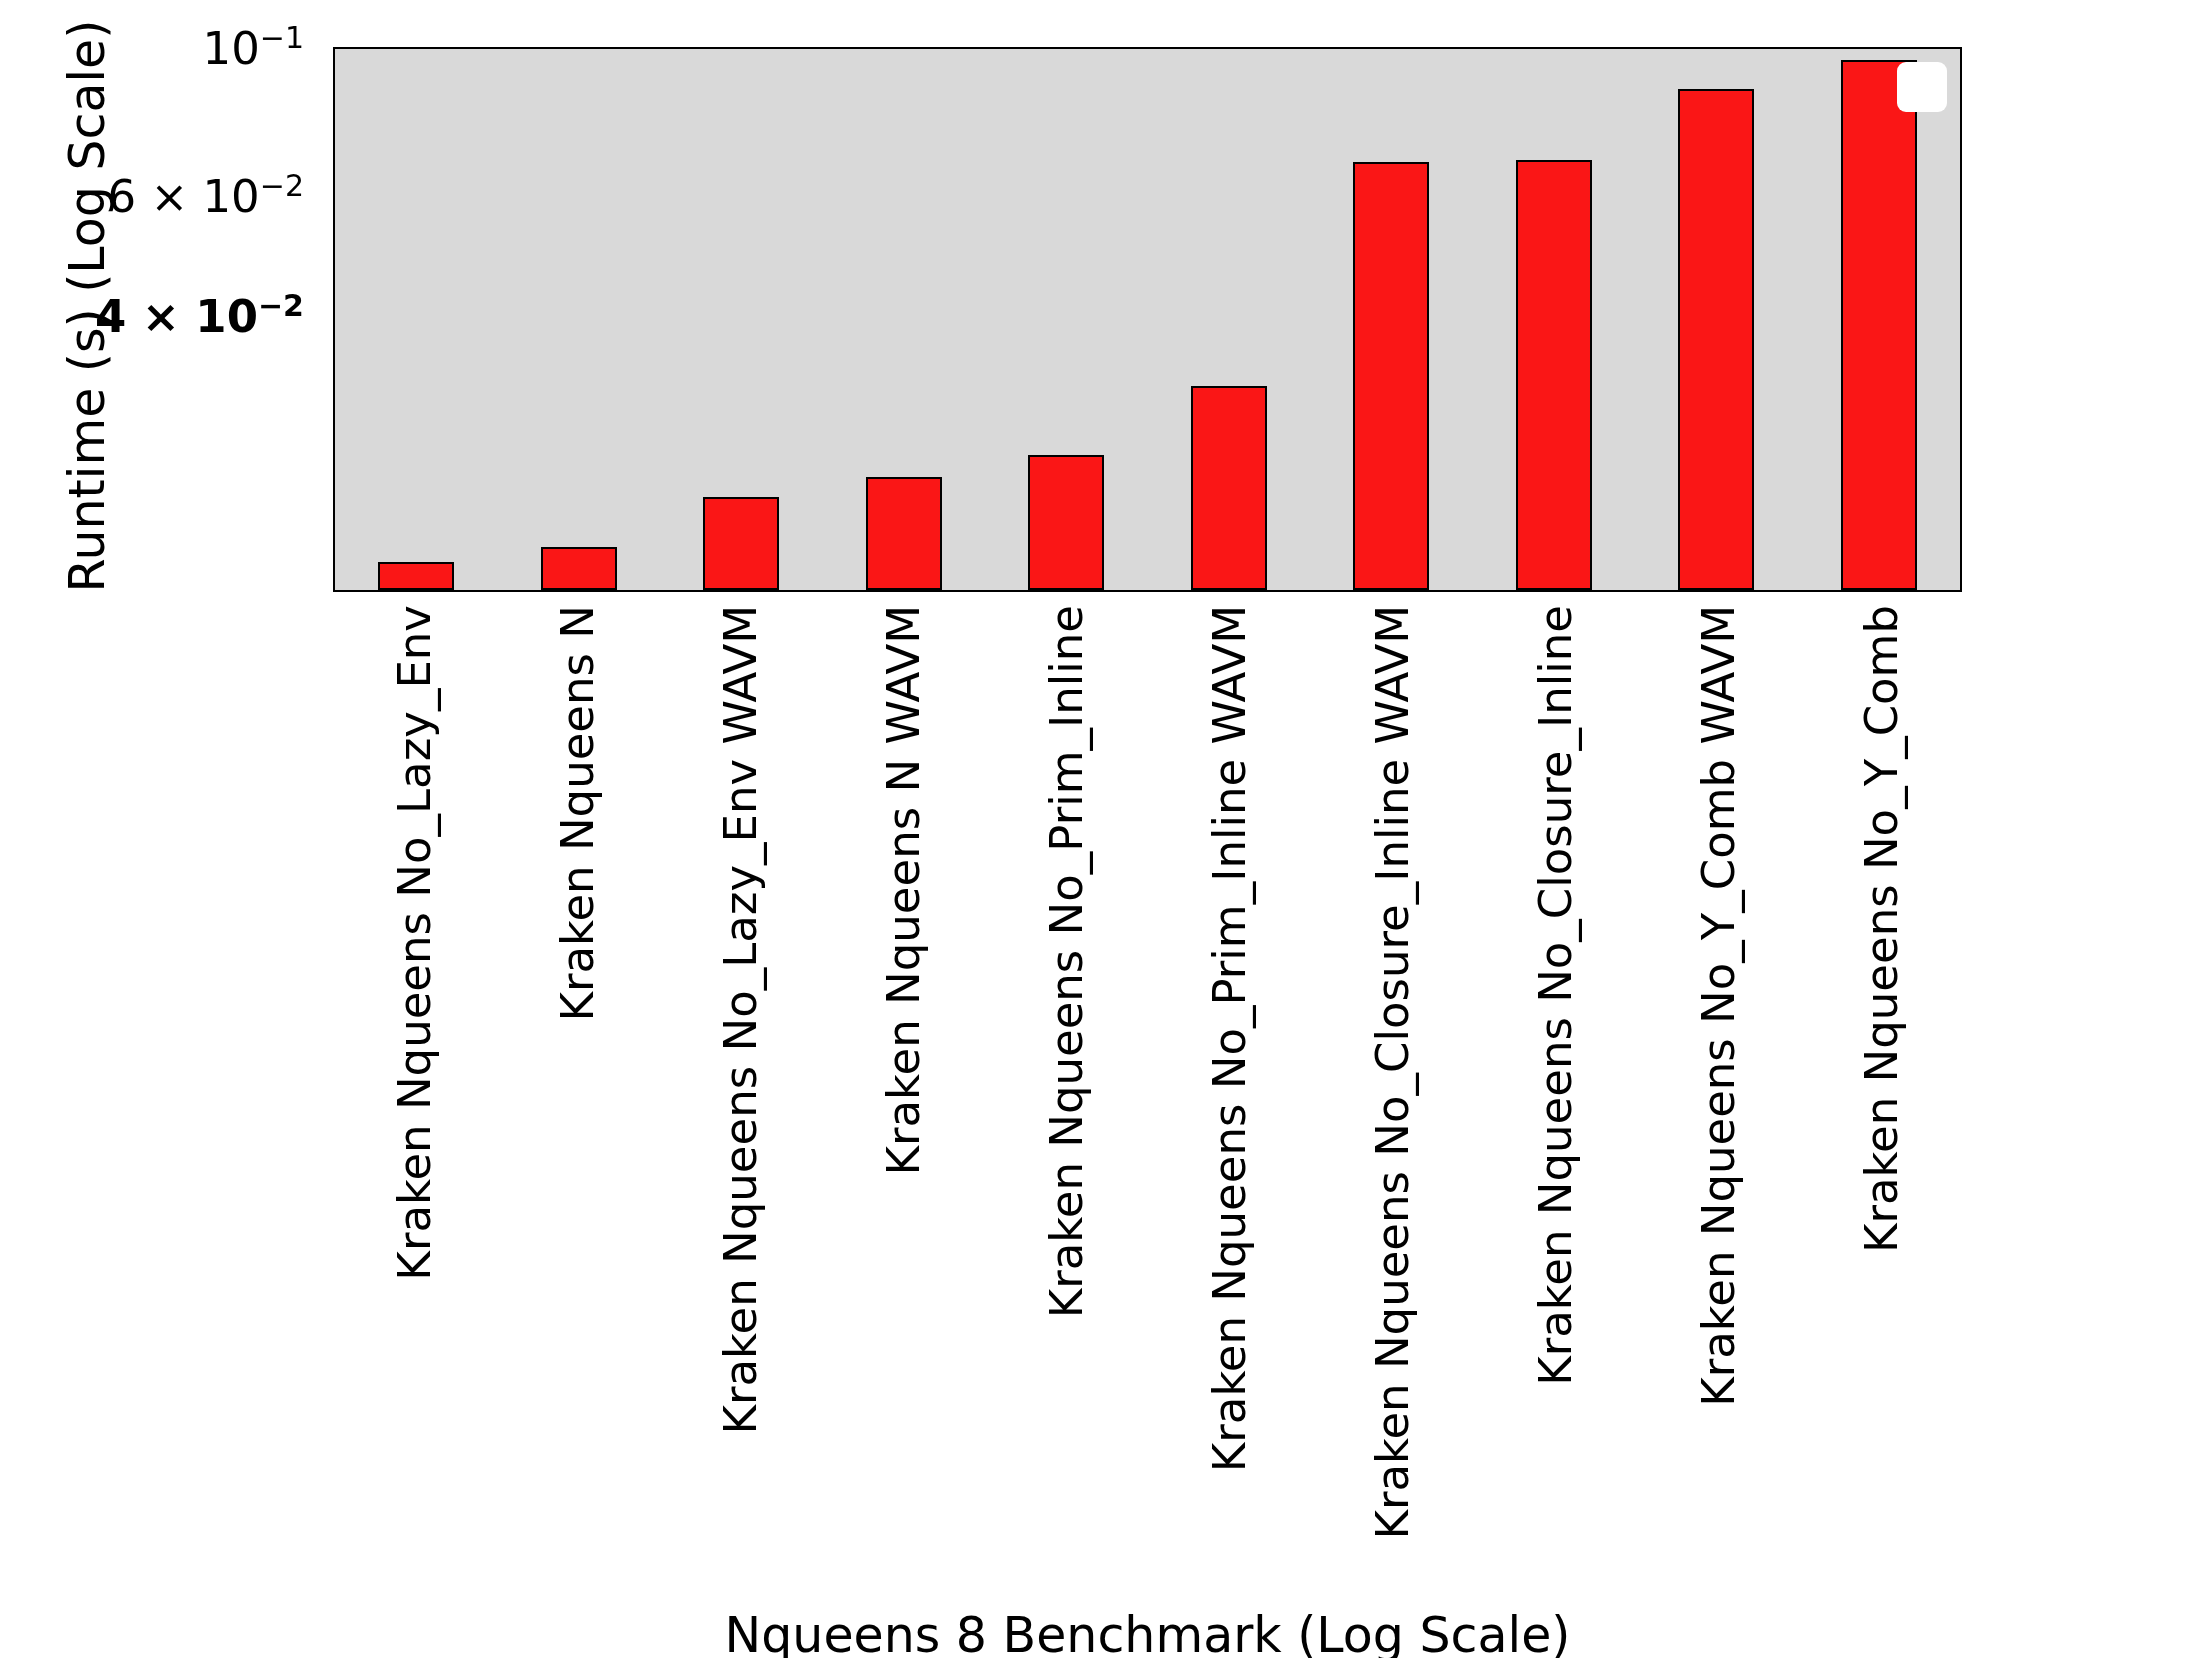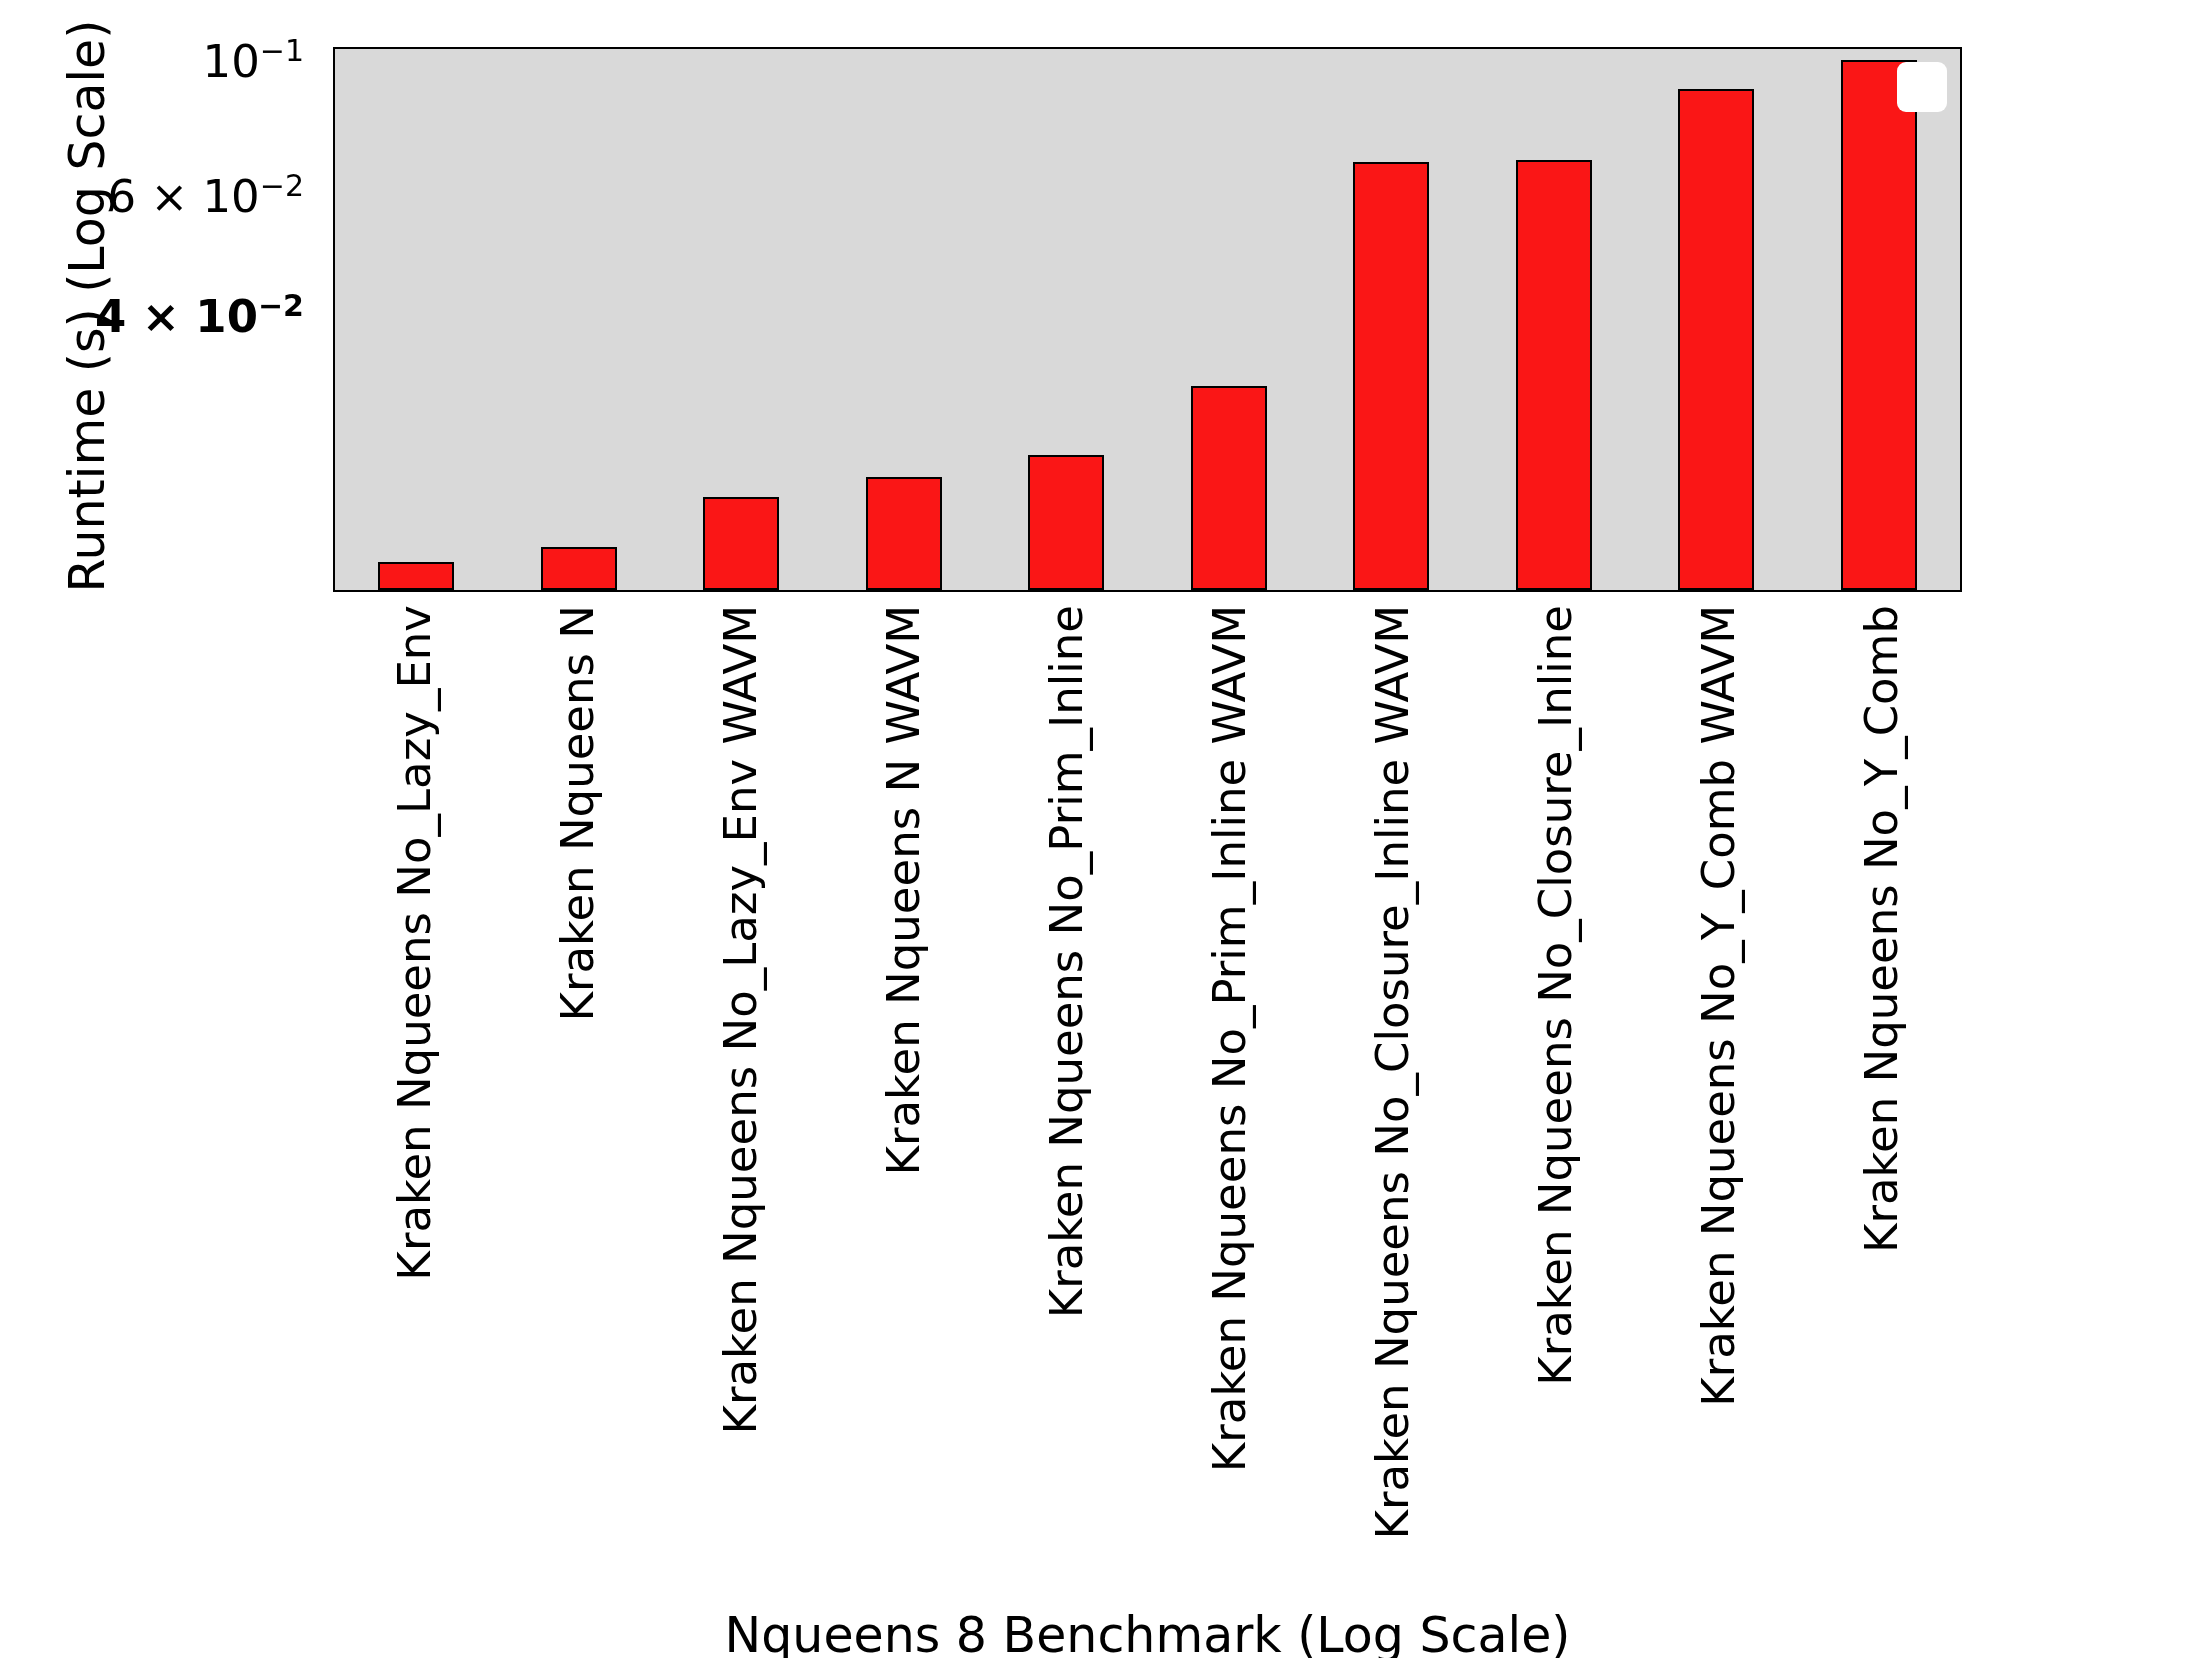--- a/index.html
+++ b/index.html
@@ -143,7 +143,7 @@
   <div id="ylabel">Runtime (s) (Log Scale)</div>
 
   <div id="ytick-layer">
-    <div class="yt" style="top:60px;">10<span class="sup">−1</span></div>
+    <div class="yt" style="top:47px;">10<span class="sup">−1</span></div>
     <div class="yt" style="top:195px;text-align:center;">6 × 10<span class="sup">−2</span></div>
     <div class="yt" style="top:315px;font-weight:bold;">4 × 10<span class="sup">−2</span></div>
   </div>

